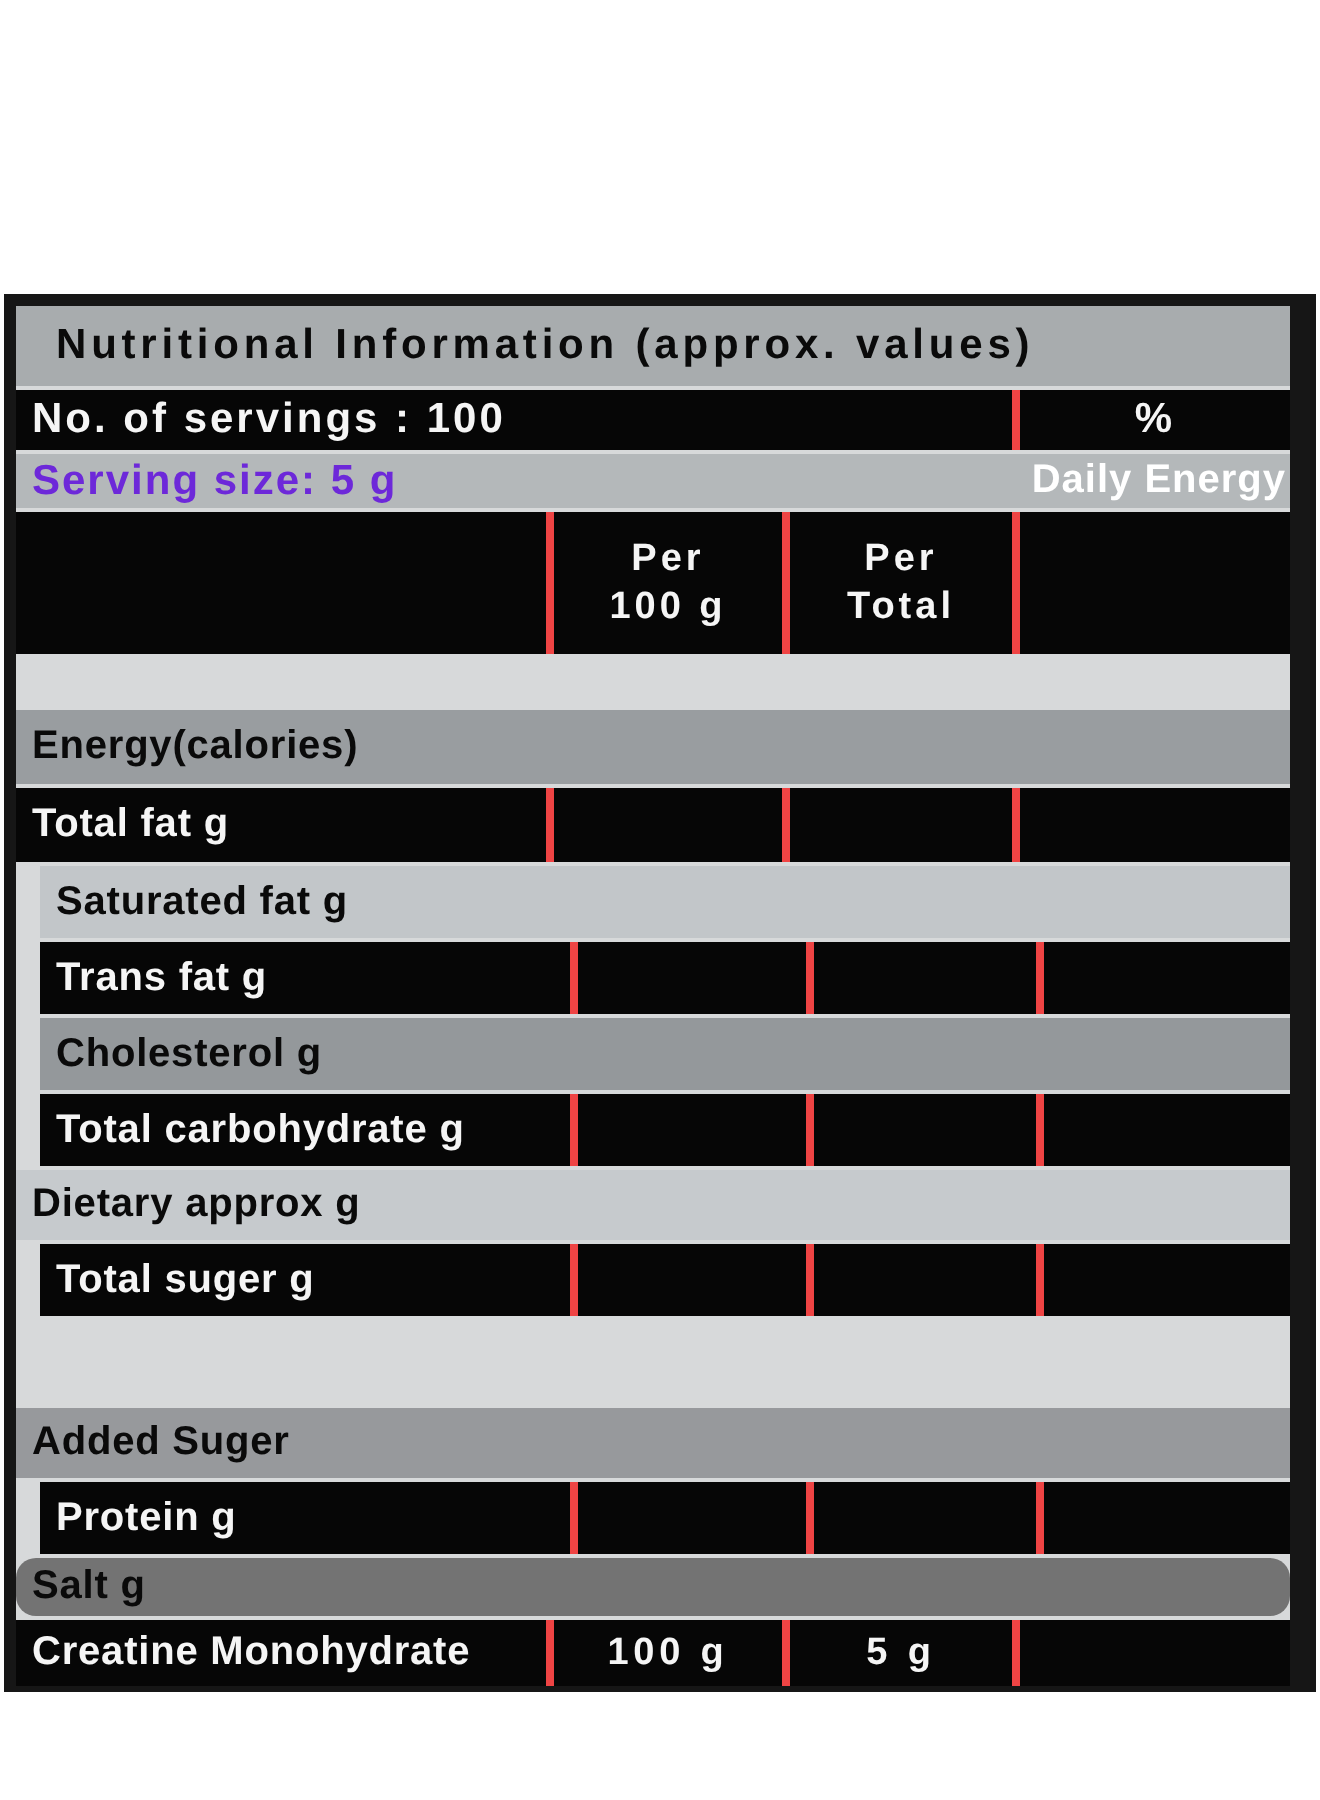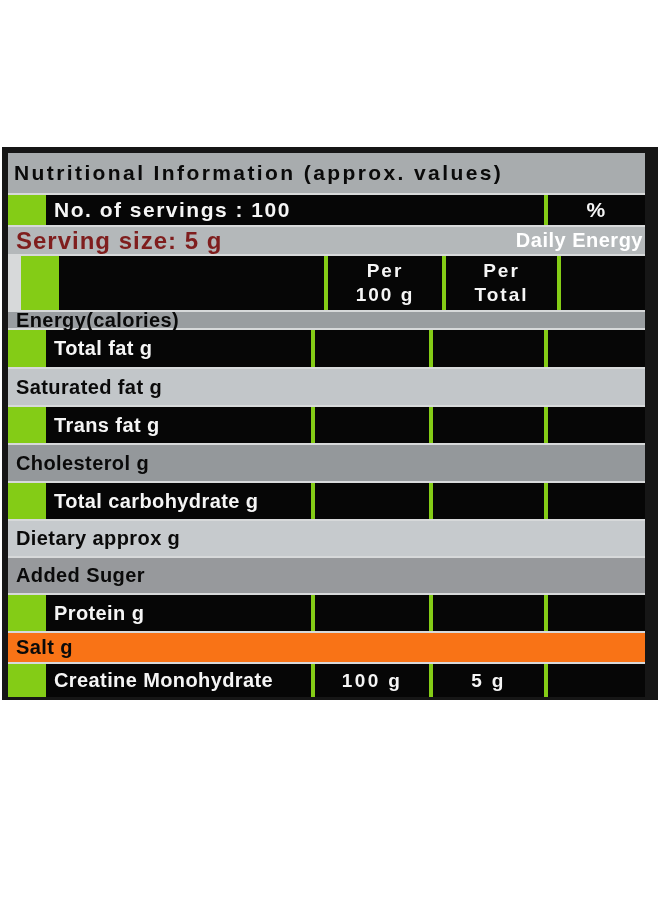--- a/index.html
+++ b/index.html
@@ -16,7 +16,7 @@
   .row{box-sizing:border-box;display:flex;align-items:center;}
   
   .band{padding-left:8px;font-weight:bold;color:#0a0a0a;font-size:20px;letter-spacing:0.4px;}
-  .band-title{height:40px;background:#a8acae;font-size:21px;letter-spacing:2.4px;padding-left:6px;}
+  .band-title{height:40px;background:#a8acae;font-size:21px;letter-spacing:2.4px;padding-left:20px;}
   .m1{background:#999da0;}
   .m2{background:#94989b;}
   .m3{background:#97999c;}

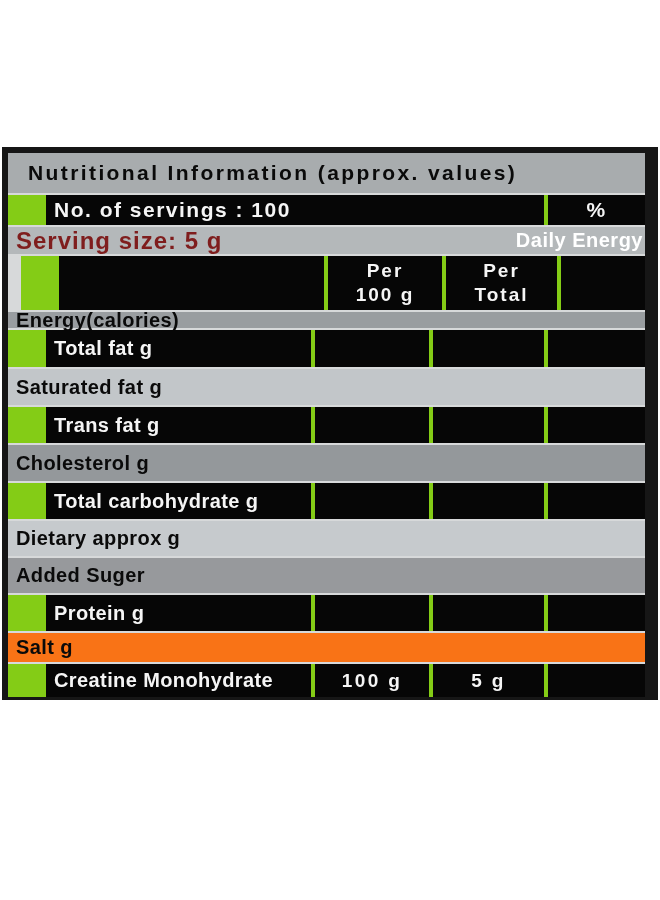--- a/index.html
+++ b/index.html
@@ -24,7 +24,7 @@
   .l2{background:#c6cacd;}
   .l3{background:#f97316;}
   
-  .grid4,.grid2{display:grid;column-gap:4px;background:#84cc16;align-items:stretch;padding-left:38px;}
+  .grid4,.grid2{display:grid;column-gap:4px;background:#ef4444;align-items:stretch;}
   .grid4{grid-template-columns:265px 114px 111px 1fr;}
   .grid2{grid-template-columns:498px 1fr;}
   .cell{

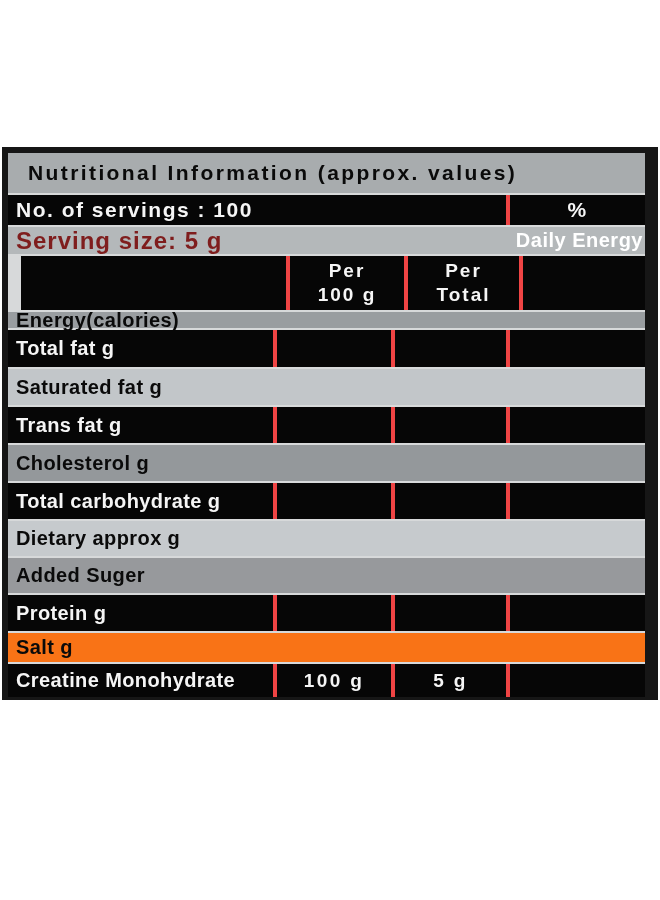--- a/index.html
+++ b/index.html
@@ -37,7 +37,7 @@
   .h-servings .cell{font-size:21px;letter-spacing:1.5px;}
   .h-servingsize{height:27px;background:#b4b8ba;position:relative;}
   .h-servingsize .ss-label{
-    font-weight:bold;color:#7f1d1d;font-size:24px;letter-spacing:1px;padding-left:8px;
+    font-weight:bold;color:#6d28d9;font-size:21px;letter-spacing:1px;padding-left:8px;
   }
   .h-servingsize .dv{
     position:absolute;right:2px;top:0;height:100%;display:flex;align-items:center;

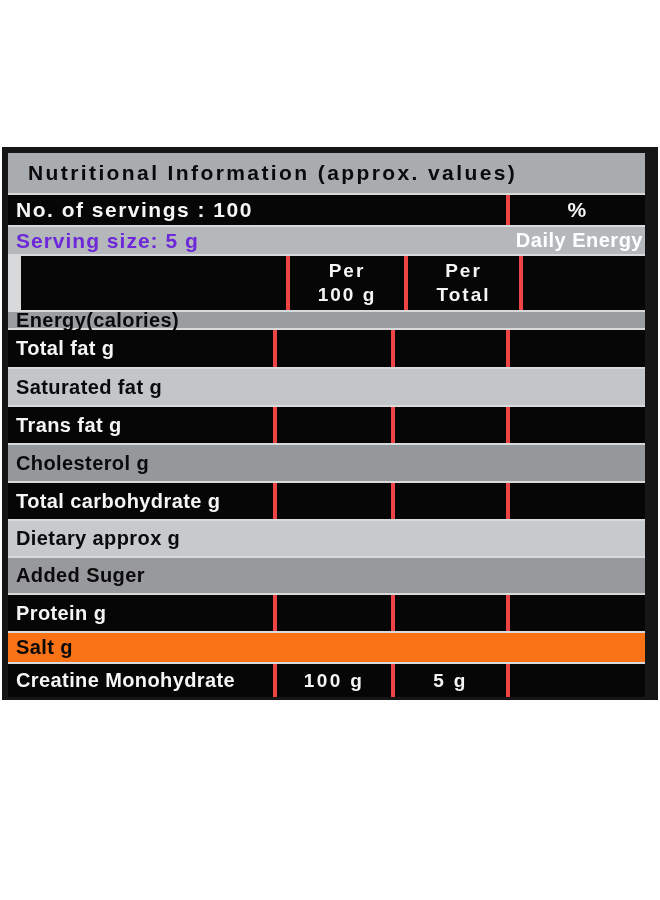--- a/index.html
+++ b/index.html
@@ -43,7 +43,7 @@
     position:absolute;right:2px;top:0;height:100%;display:flex;align-items:center;
     color:#ffffff;font-weight:bold;font-size:20px;letter-spacing:0.5px;
   }
-  .h-colhead{height:54px;margin-left:13px;}
+  .h-colhead{height:71px;}
   .h-colhead .cell{flex-direction:column;justify-content:center;line-height:1.25;
     font-size:19px;letter-spacing:2px;text-align:center;}
   .h-band{height:16px;}

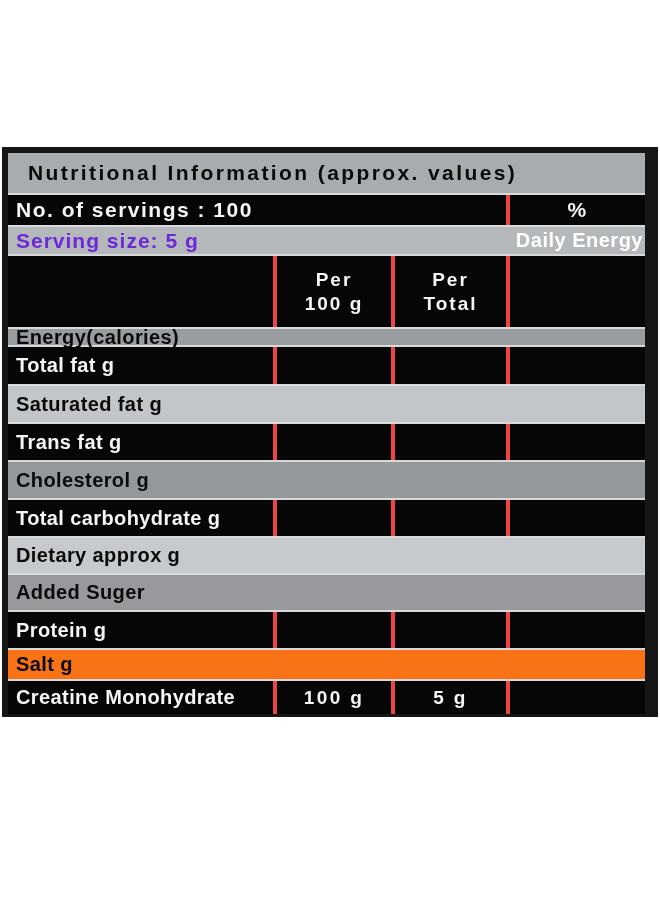--- a/index.html
+++ b/index.html
@@ -46,7 +46,7 @@
   .h-colhead{height:71px;}
   .h-colhead .cell{flex-direction:column;justify-content:center;line-height:1.25;
     font-size:19px;letter-spacing:2px;text-align:center;}
-  .h-band{height:16px;}
+  .h-band{height:37px;margin-top:26px;}
   .h-cellrow{height:36px;}
   .h-fat{height:37px;}
   .h-dietary{height:35px;}

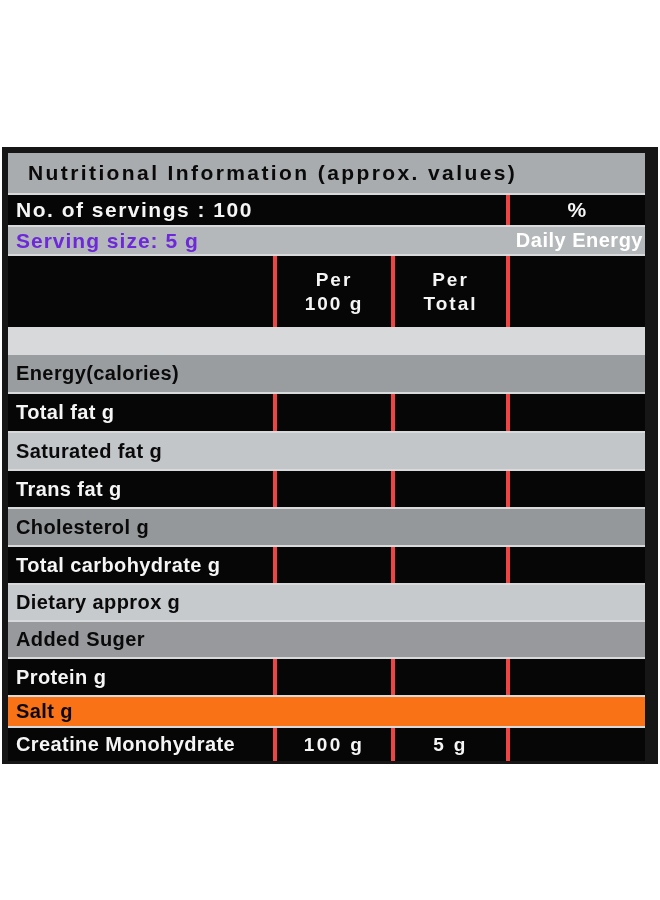--- a/index.html
+++ b/index.html
@@ -47,7 +47,7 @@
   .h-colhead .cell{flex-direction:column;justify-content:center;line-height:1.25;
     font-size:19px;letter-spacing:2px;text-align:center;}
   .h-band{height:37px;margin-top:26px;}
-  .h-cellrow{height:36px;}
+  .h-cellrow{height:36px;margin-left:12px;}
   .h-fat{height:37px;}
   .h-dietary{height:35px;}
   .h-added{height:35px;}

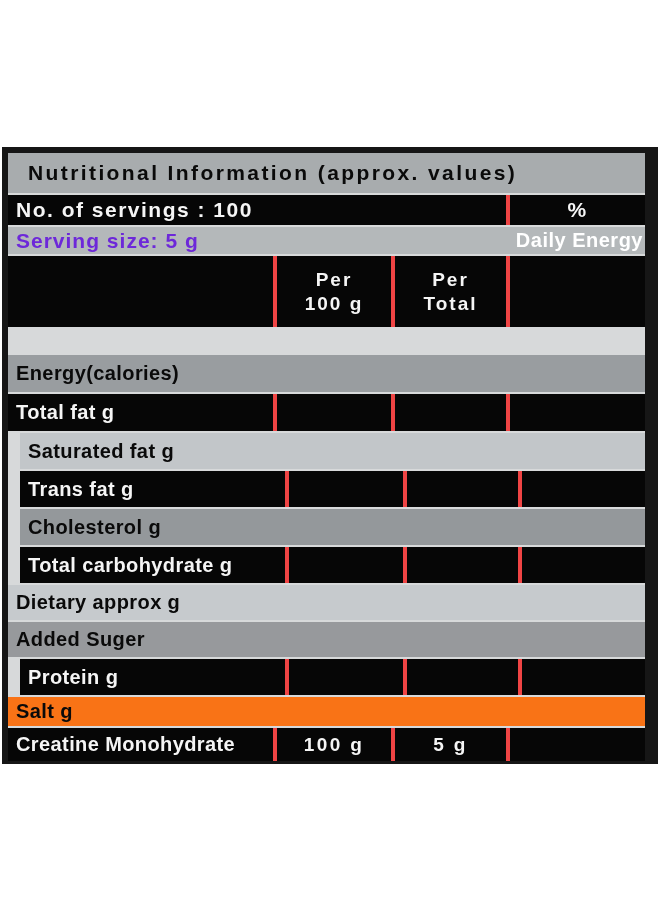--- a/index.html
+++ b/index.html
@@ -126,6 +126,12 @@
       <span>Dietary approx g</span>
     </div>
 
+    <div class="row grid4 h-cellrow">
+      <div class="cell label">Total suger g</div>
+      <div class="cell center val"></div>
+      <div class="cell center val"></div>
+      <div class="cell center val"></div>
+    </div>
 
     <div class="row band m3 h-added">
       <span>Added Suger</span>

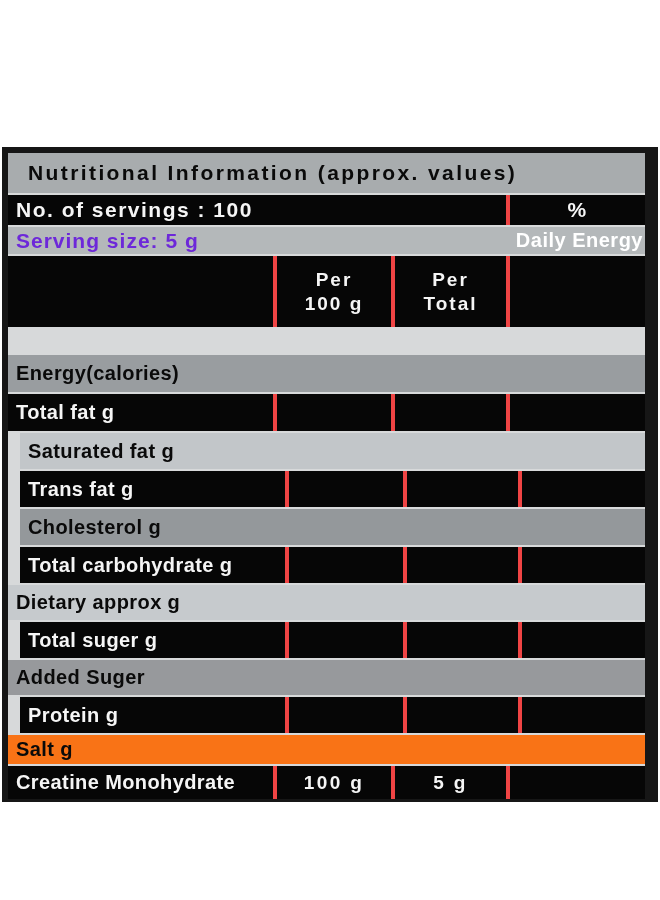--- a/index.html
+++ b/index.html
@@ -50,7 +50,7 @@
   .h-cellrow{height:36px;margin-left:12px;}
   .h-fat{height:37px;}
   .h-dietary{height:35px;}
-  .h-added{height:35px;}
+  .h-added{height:35px;margin-top:44px;}
   .h-salt{height:29px;}
   .h-creatine{height:33px;}
   .val{letter-spacing:2.4px;font-size:19px;}

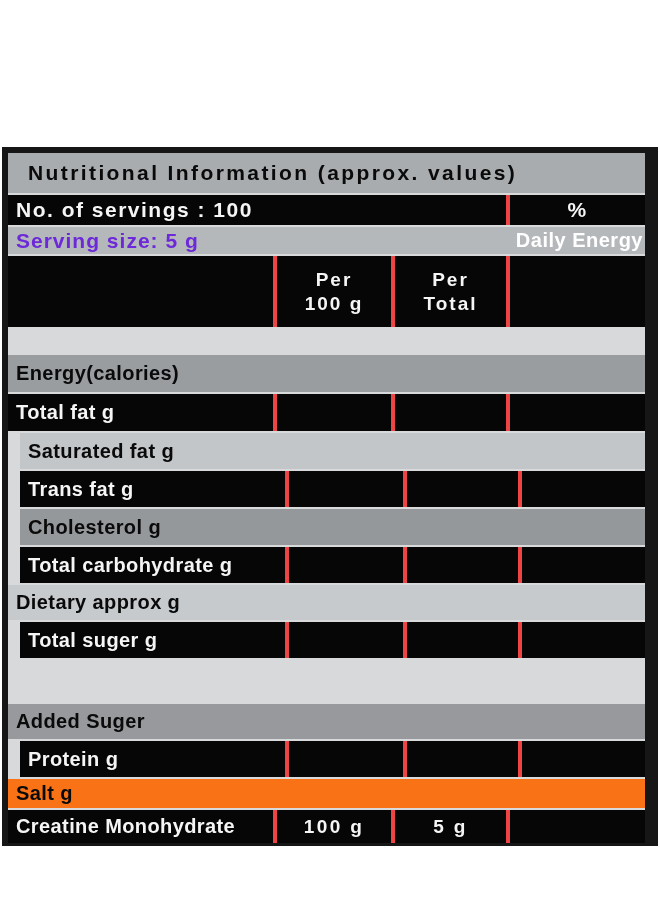--- a/index.html
+++ b/index.html
@@ -22,7 +22,7 @@
   .m3{background:#97999c;}
   .l1{background:#c2c6c9;}
   .l2{background:#c6cacd;}
-  .l3{background:#f97316;}
+  .l3{background:#737373;border-radius:10px;}
   
   .grid4,.grid2{display:grid;column-gap:4px;background:#ef4444;align-items:stretch;}
   .grid4{grid-template-columns:265px 114px 111px 1fr;}

